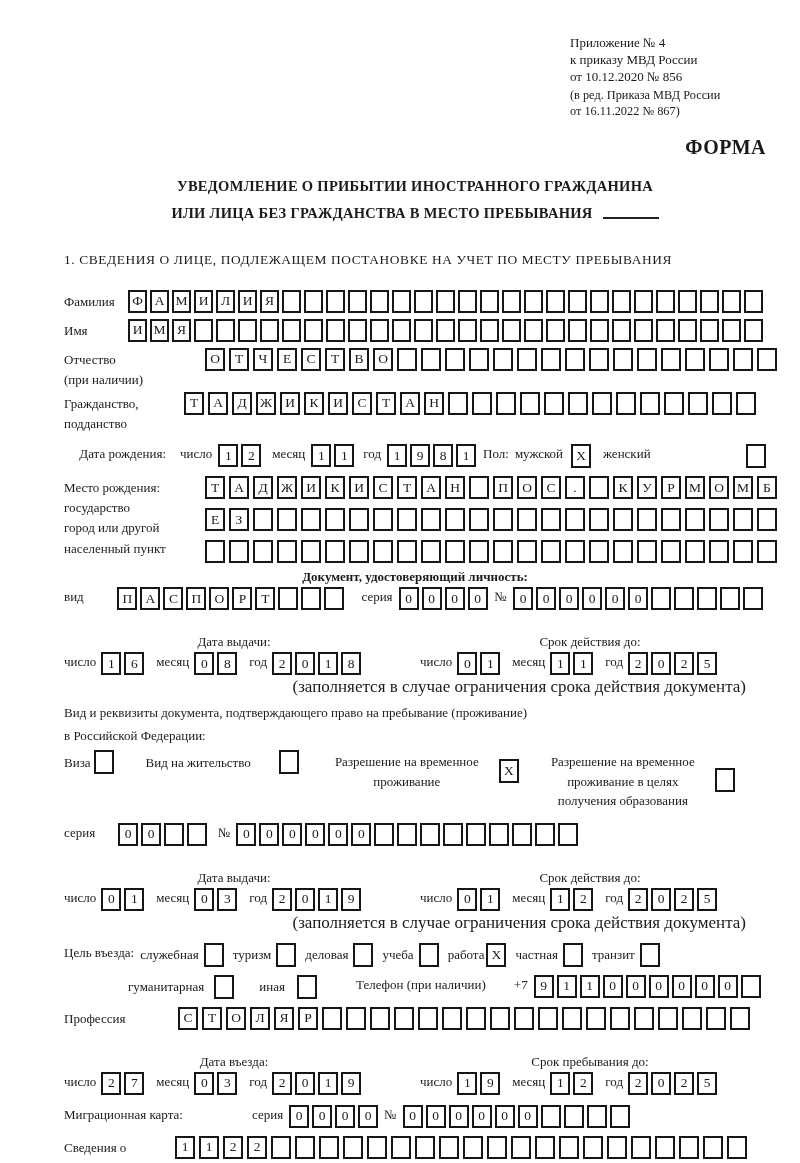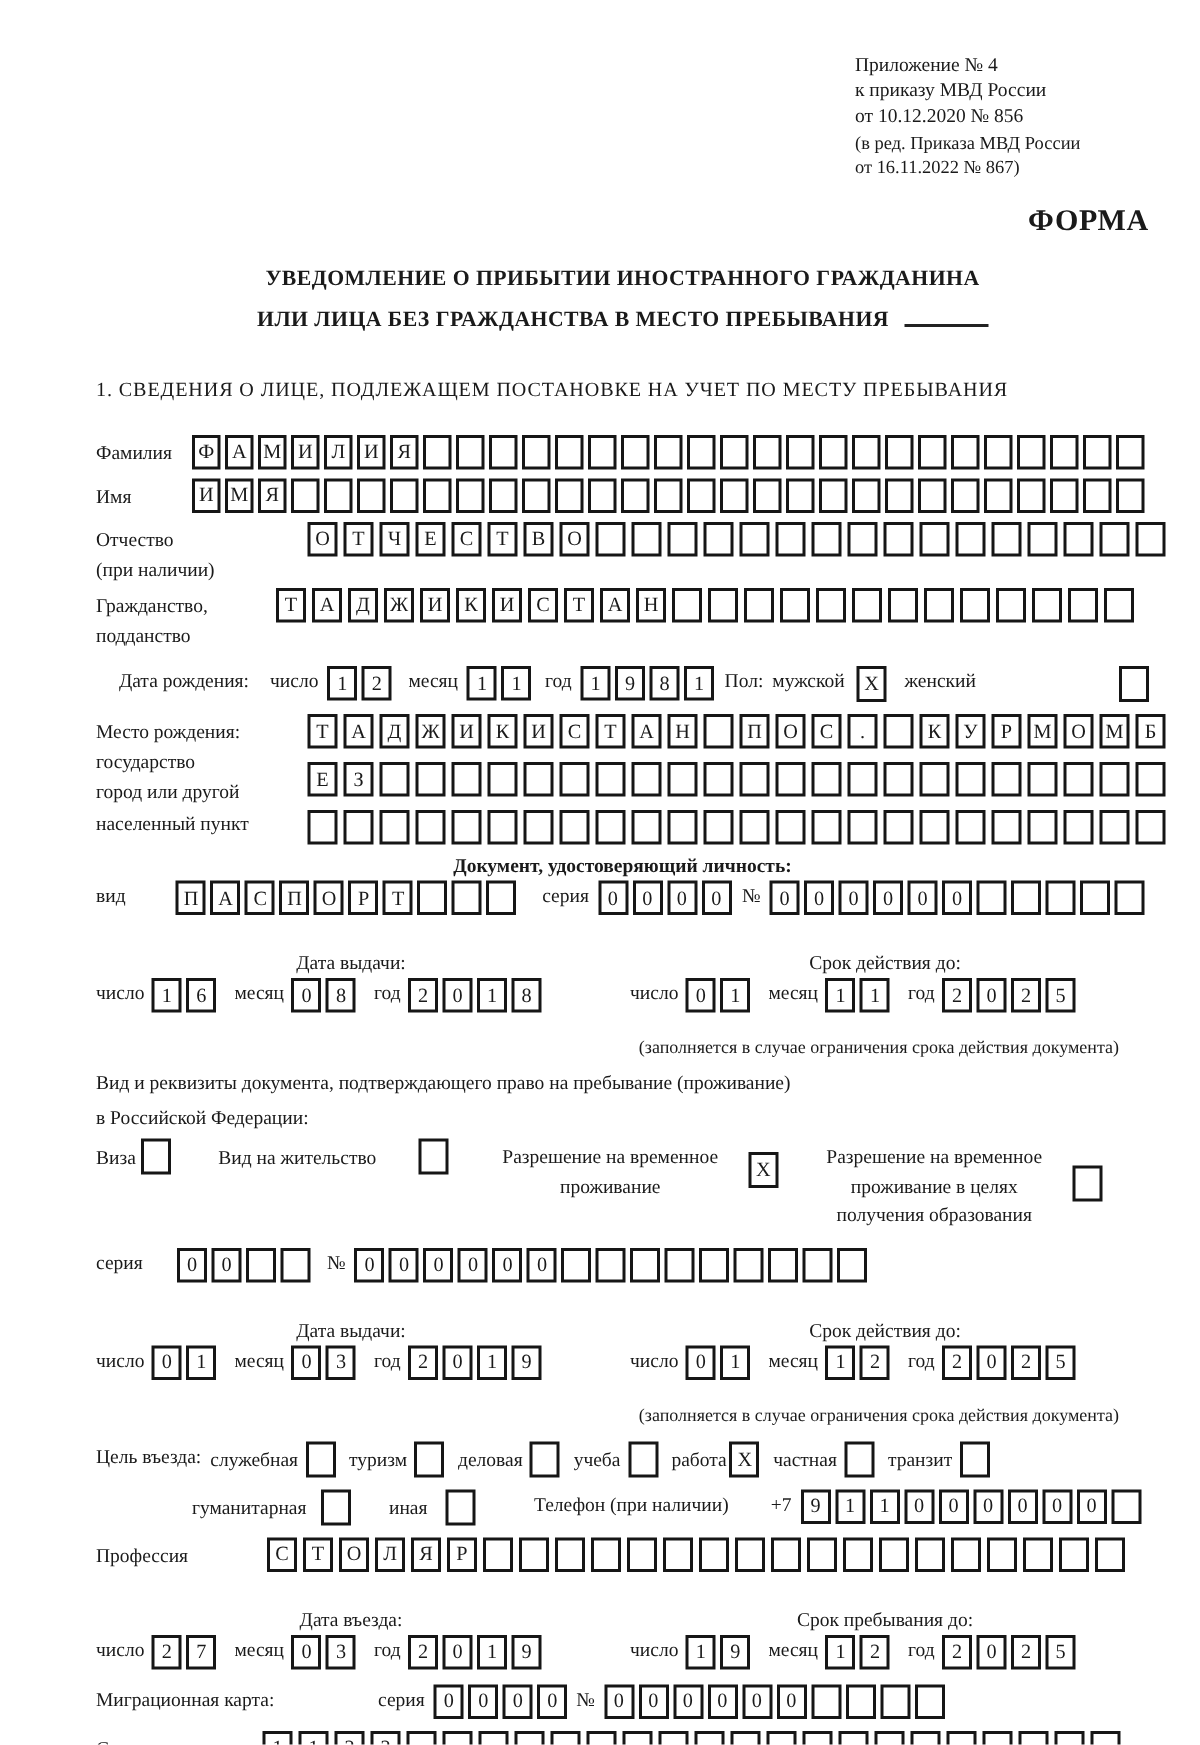--- a/index.html
+++ b/index.html
@@ -40,7 +40,7 @@
   .dategroup{display:flex;align-items:flex-start;}
   .dategroup .inline-lbl{padding-right:5px;}
   .dategroup .cellrow{margin-right:9px;}
-  .fill-note{text-align:right;font-size:12px;padding-right:20px;margin-top:16px;}
+  .fill-note{text-align:right;font-size:17px;padding-right:20px;margin-top:2px;}
 
   
   .opts{display:flex;align-items:flex-start;margin-top:8px;}

